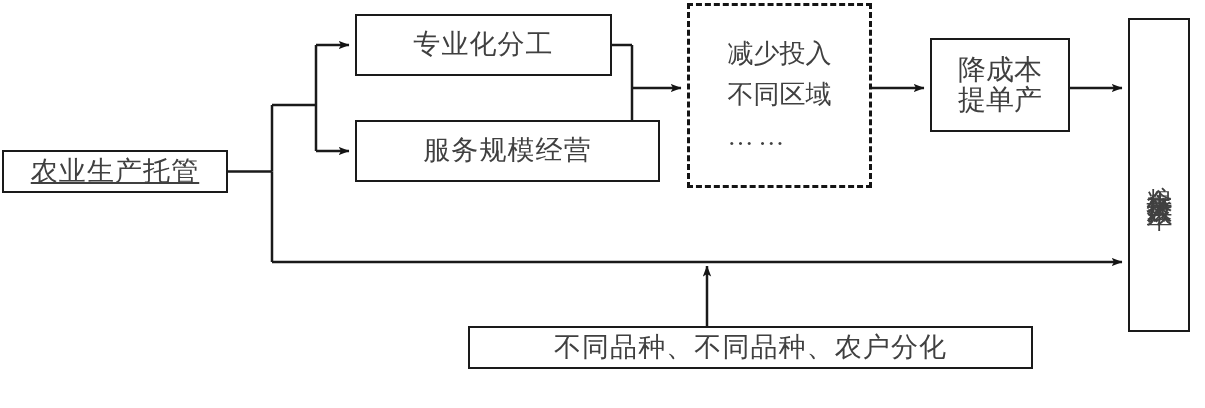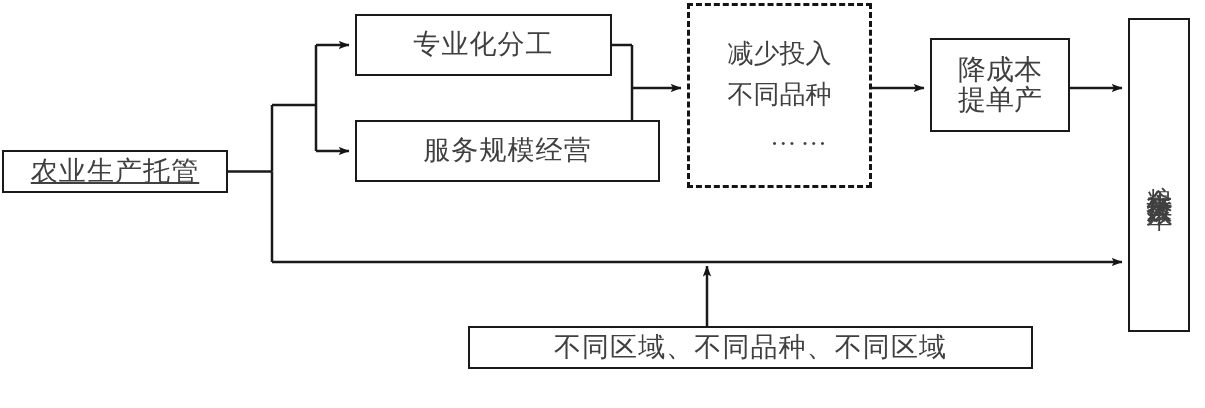--- a/index.html
+++ b/index.html
@@ -61,7 +61,7 @@
   #node-efficiency     { left: 1128px; top: 18px;  width: 62px;  height: 314px; font-size: 26px; }
   #node-heterogeneity  { left: 468px;  top: 326px; width: 565px; height: 43px;  font-size: 27px; }
   .effects-lines { display: flex; flex-direction: column; gap: 13px; }
-  .effects-lines .line { display:block; text-align:right; }
+  .effects-lines .line { display:block; text-align:left; }
   .dots { letter-spacing: 0.18em; }
 </style>
 </head>

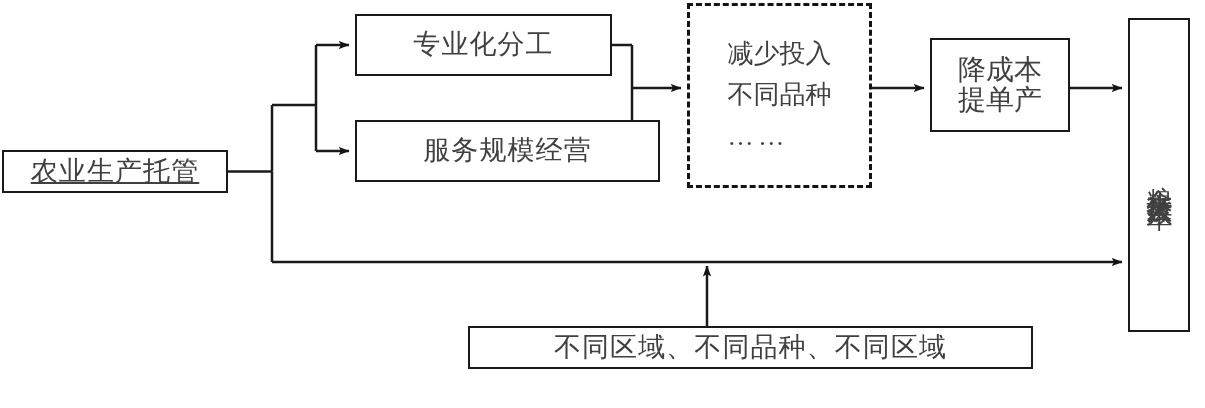--- a/index.html
+++ b/index.html
@@ -120,7 +120,7 @@
   <div class="node-box dashed" id="node-effects">
     <div class="effects-lines">
       <span class="line">减少投入</span>
-      <span class="line">不同品种</span>
+      <span class="line">不同区域</span>
       <span class="line dots">……</span>
     </div>
   </div>

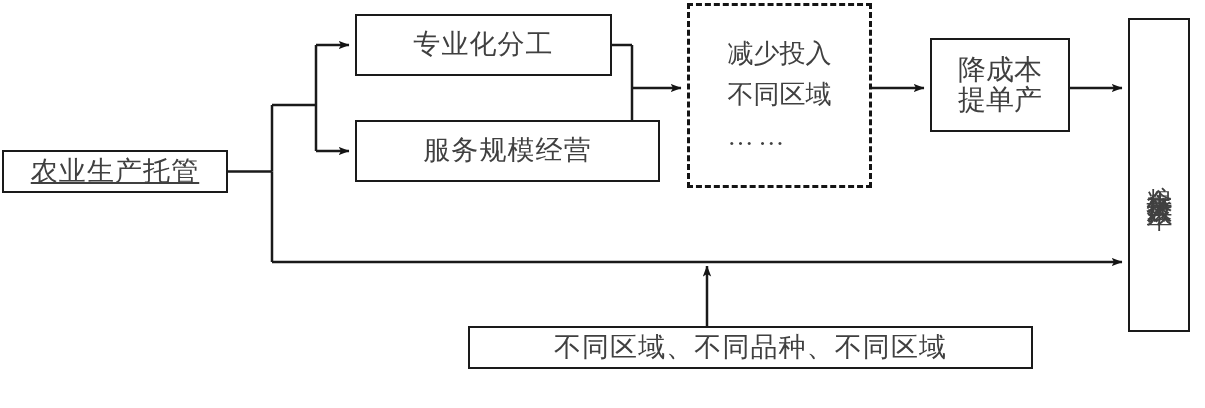--- a/index.html
+++ b/index.html
@@ -137,7 +137,7 @@
   </div>
 
   <div class="node-box" id="node-heterogeneity">
-    <span class="node-label">不同区域、不同品种、不同区域</span>
+    <span class="node-label">不同品种、不同品种、农户分化</span>
   </div>
 
 </div>

